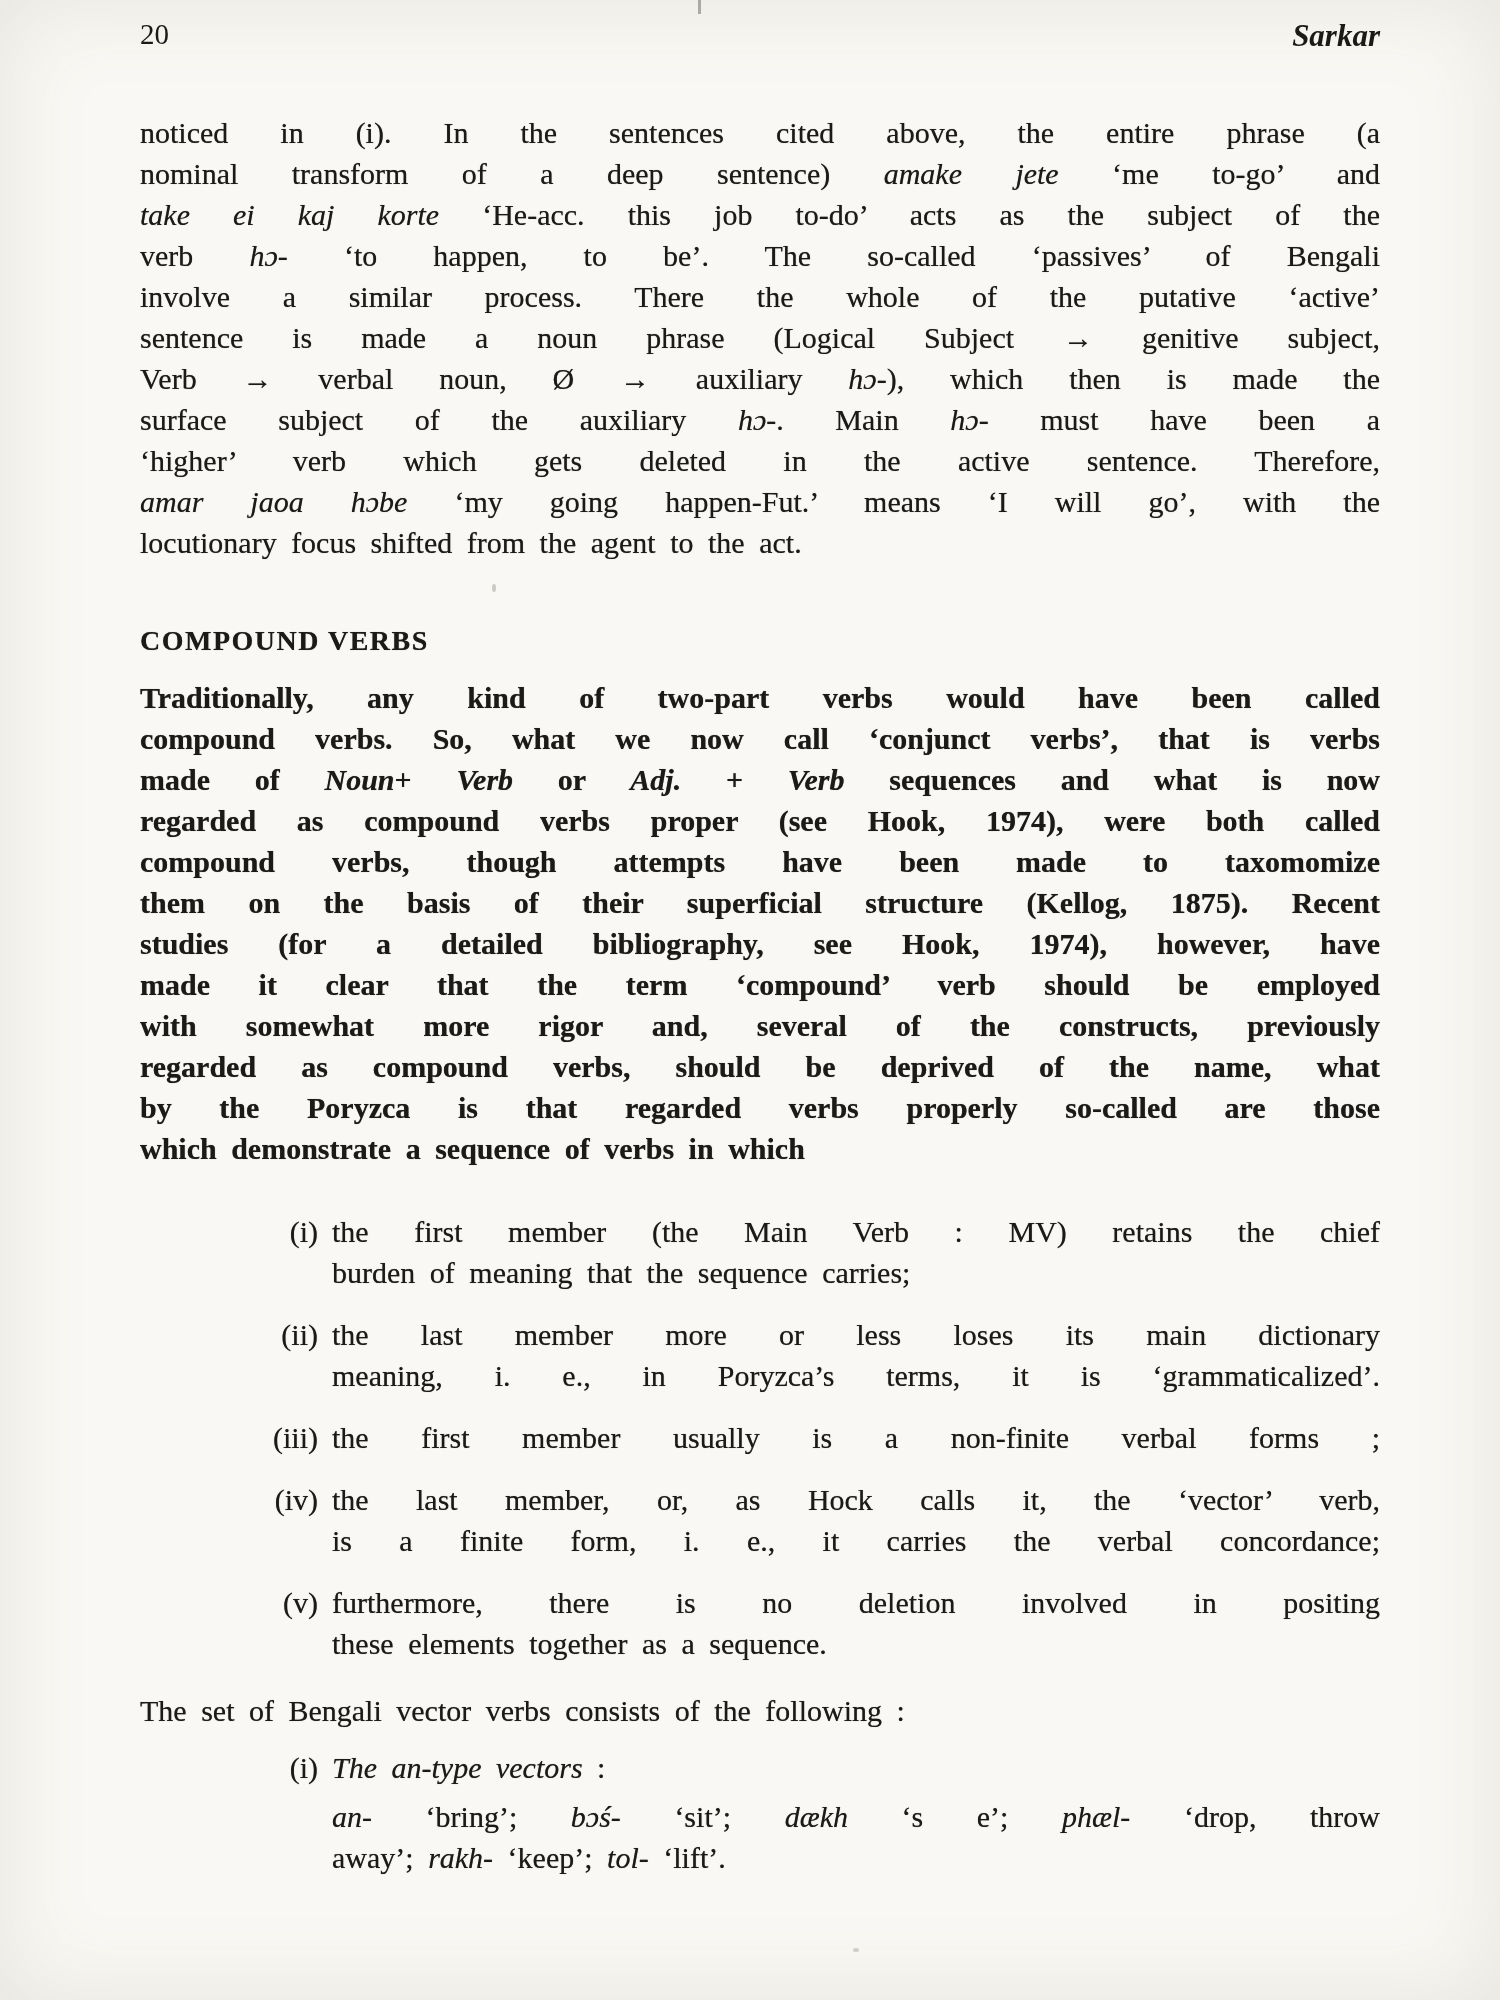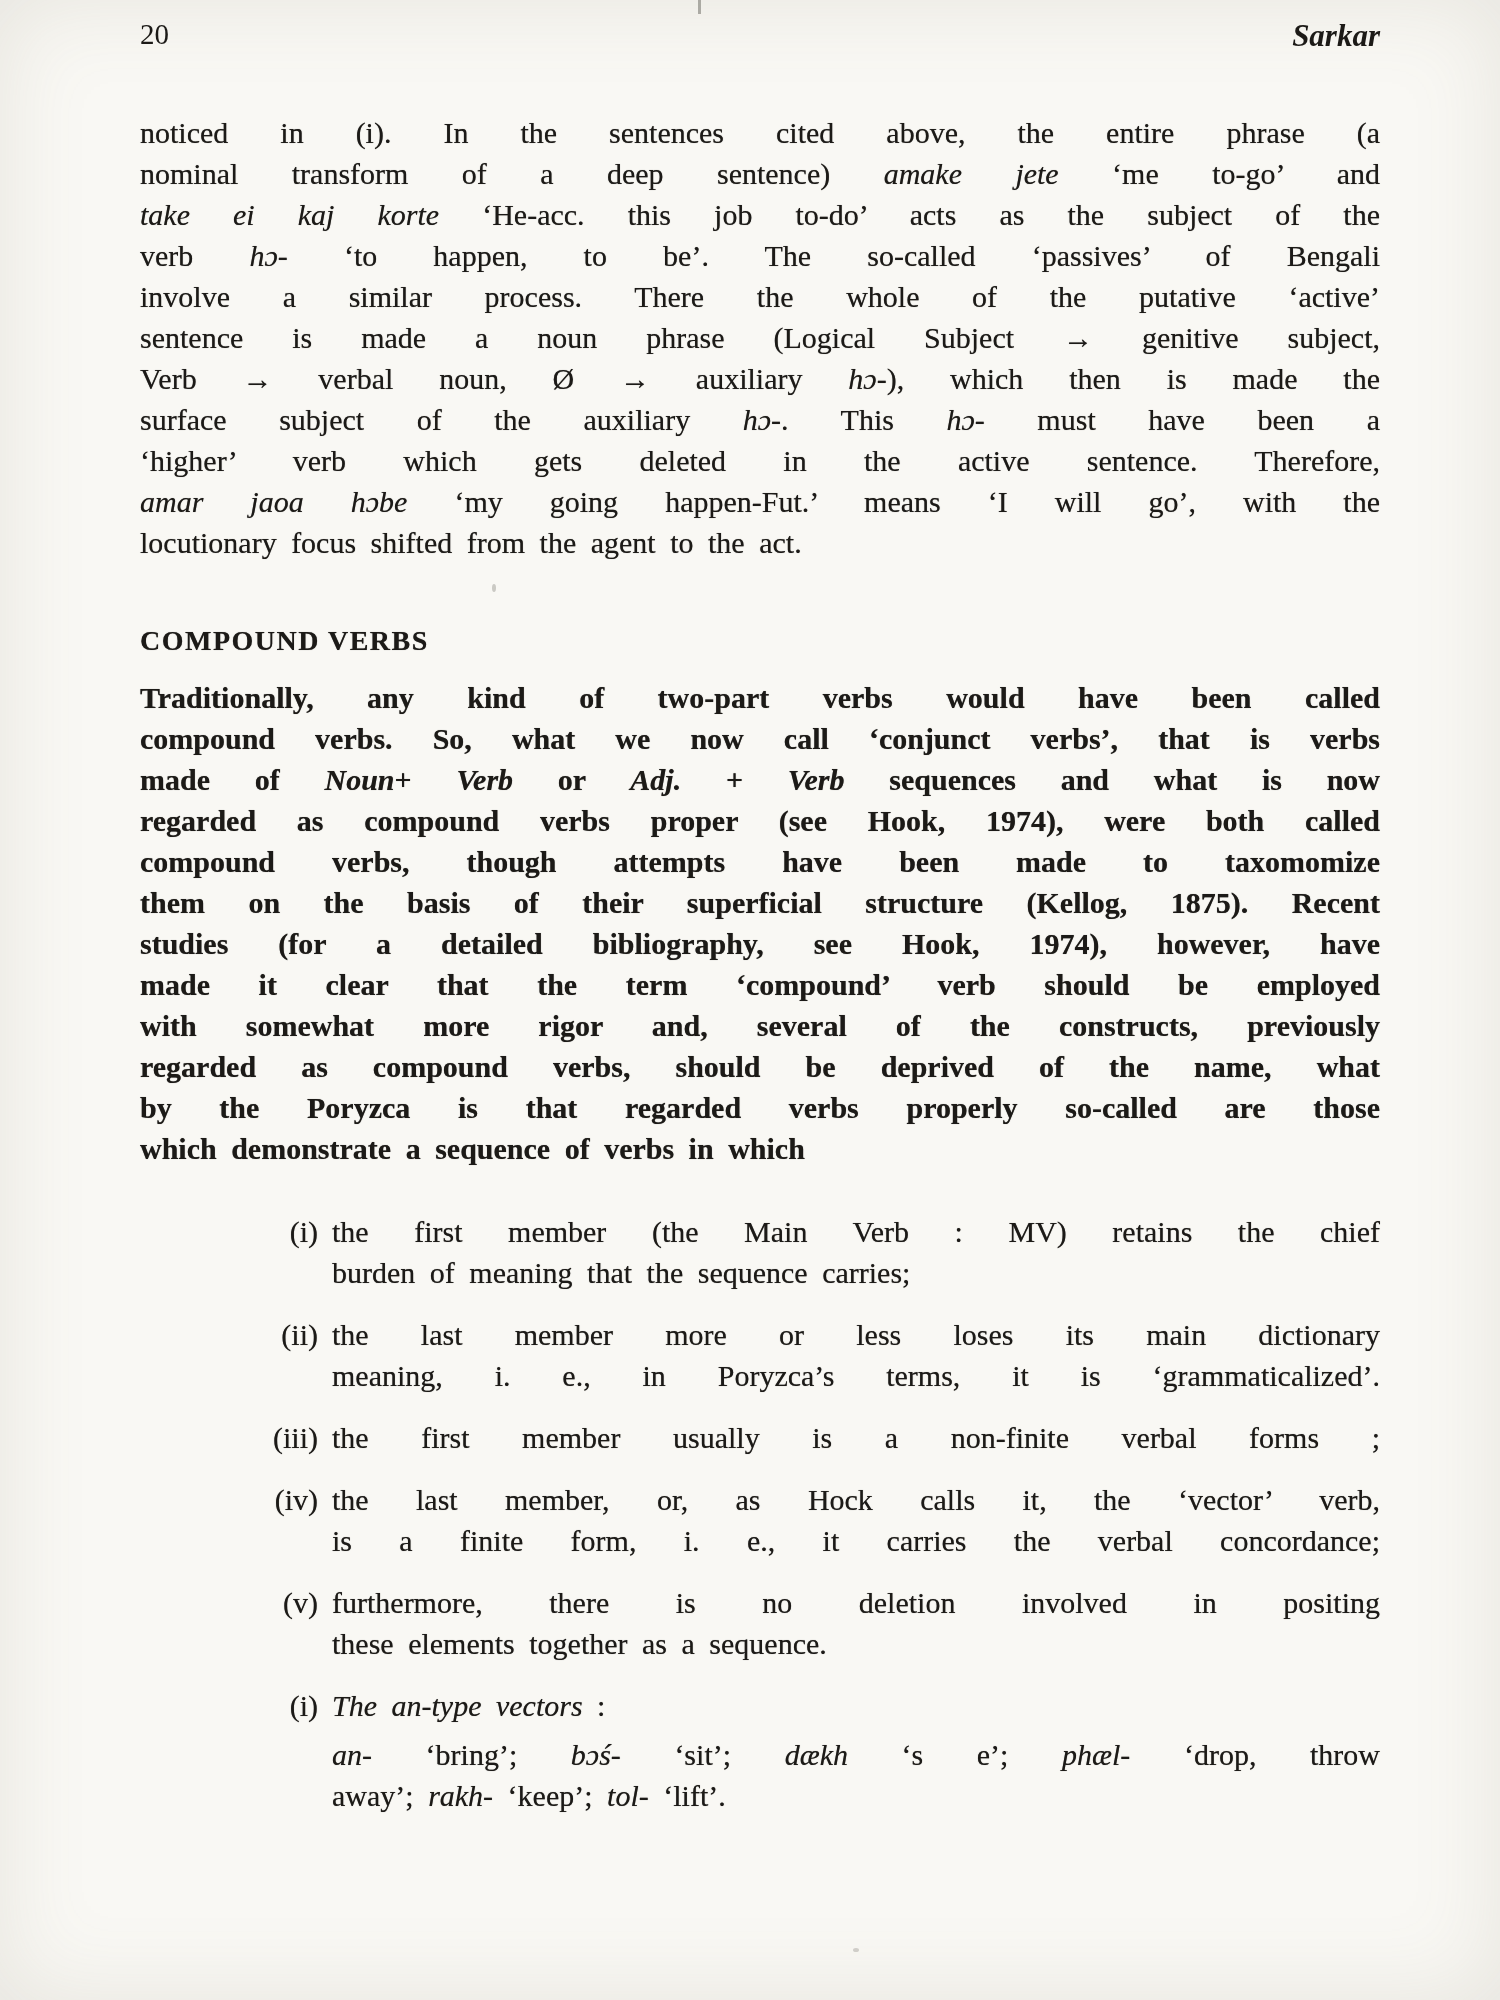--- a/index.html
+++ b/index.html
@@ -77,7 +77,7 @@
       <div class="ln jst"><span>involve a similar process.  There the whole of the putative ‘active’</span></div>
       <div class="ln jst"><span>sentence is made a noun phrase (Logical Subject → genitive subject,</span></div>
       <div class="ln jst"><span>Verb → verbal noun, Ø → auxiliary </span><span class="it">hɔ-</span><span>),  which then is made the</span></div>
-      <div class="ln jst"><span>surface subject of the auxiliary </span><span class="it">hɔ-</span><span>.  This </span><span class="it">hɔ-</span><span> must have been a</span></div>
+      <div class="ln jst"><span>surface subject of the auxiliary </span><span class="it">hɔ-</span><span>.  Main </span><span class="it">hɔ-</span><span> must have been a</span></div>
       <div class="ln jst"><span>‘higher’ verb which gets deleted in the active sentence.  Therefore,</span></div>
       <div class="ln jst"><span class="it">amar jaoa hɔbe</span><span> ‘my going happen-Fut.’ means ‘I will go’, with the</span></div>
       <div class="ln"><span>locutionary focus shifted from the agent to the act.</span></div>

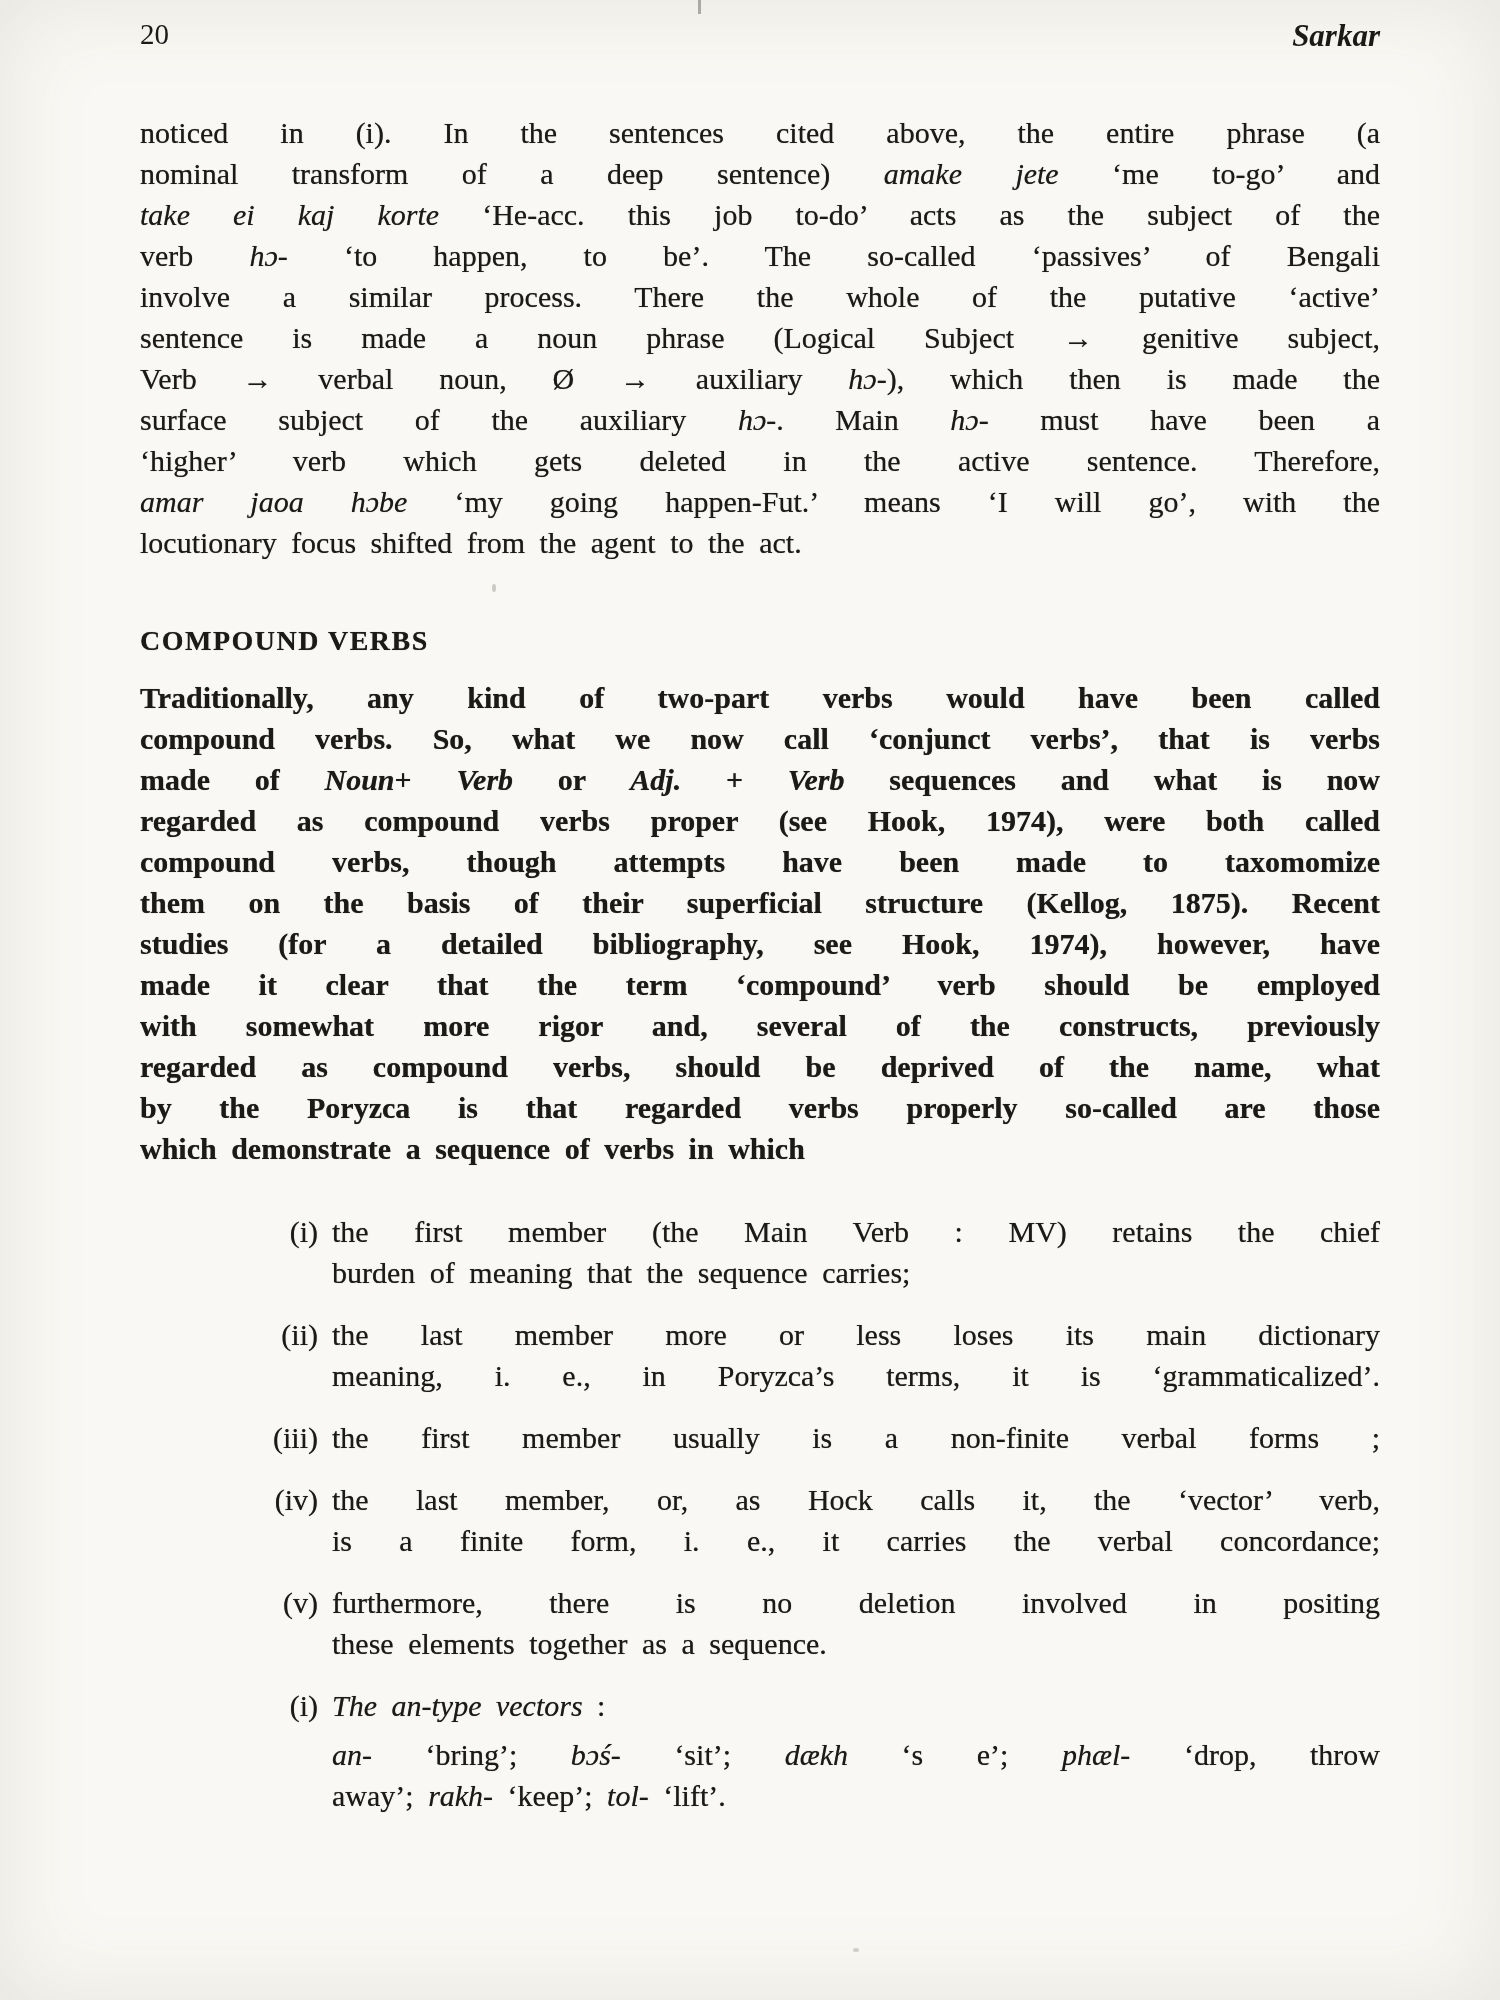--- a/index.html
+++ b/index.html
@@ -137,6 +137,7 @@
       </div>
     </div>
 
+    <div class="ln closing">The set of Bengali  vector verbs consists of the  following :</div>
 
     <div class="vectors">
       <div class="li">

